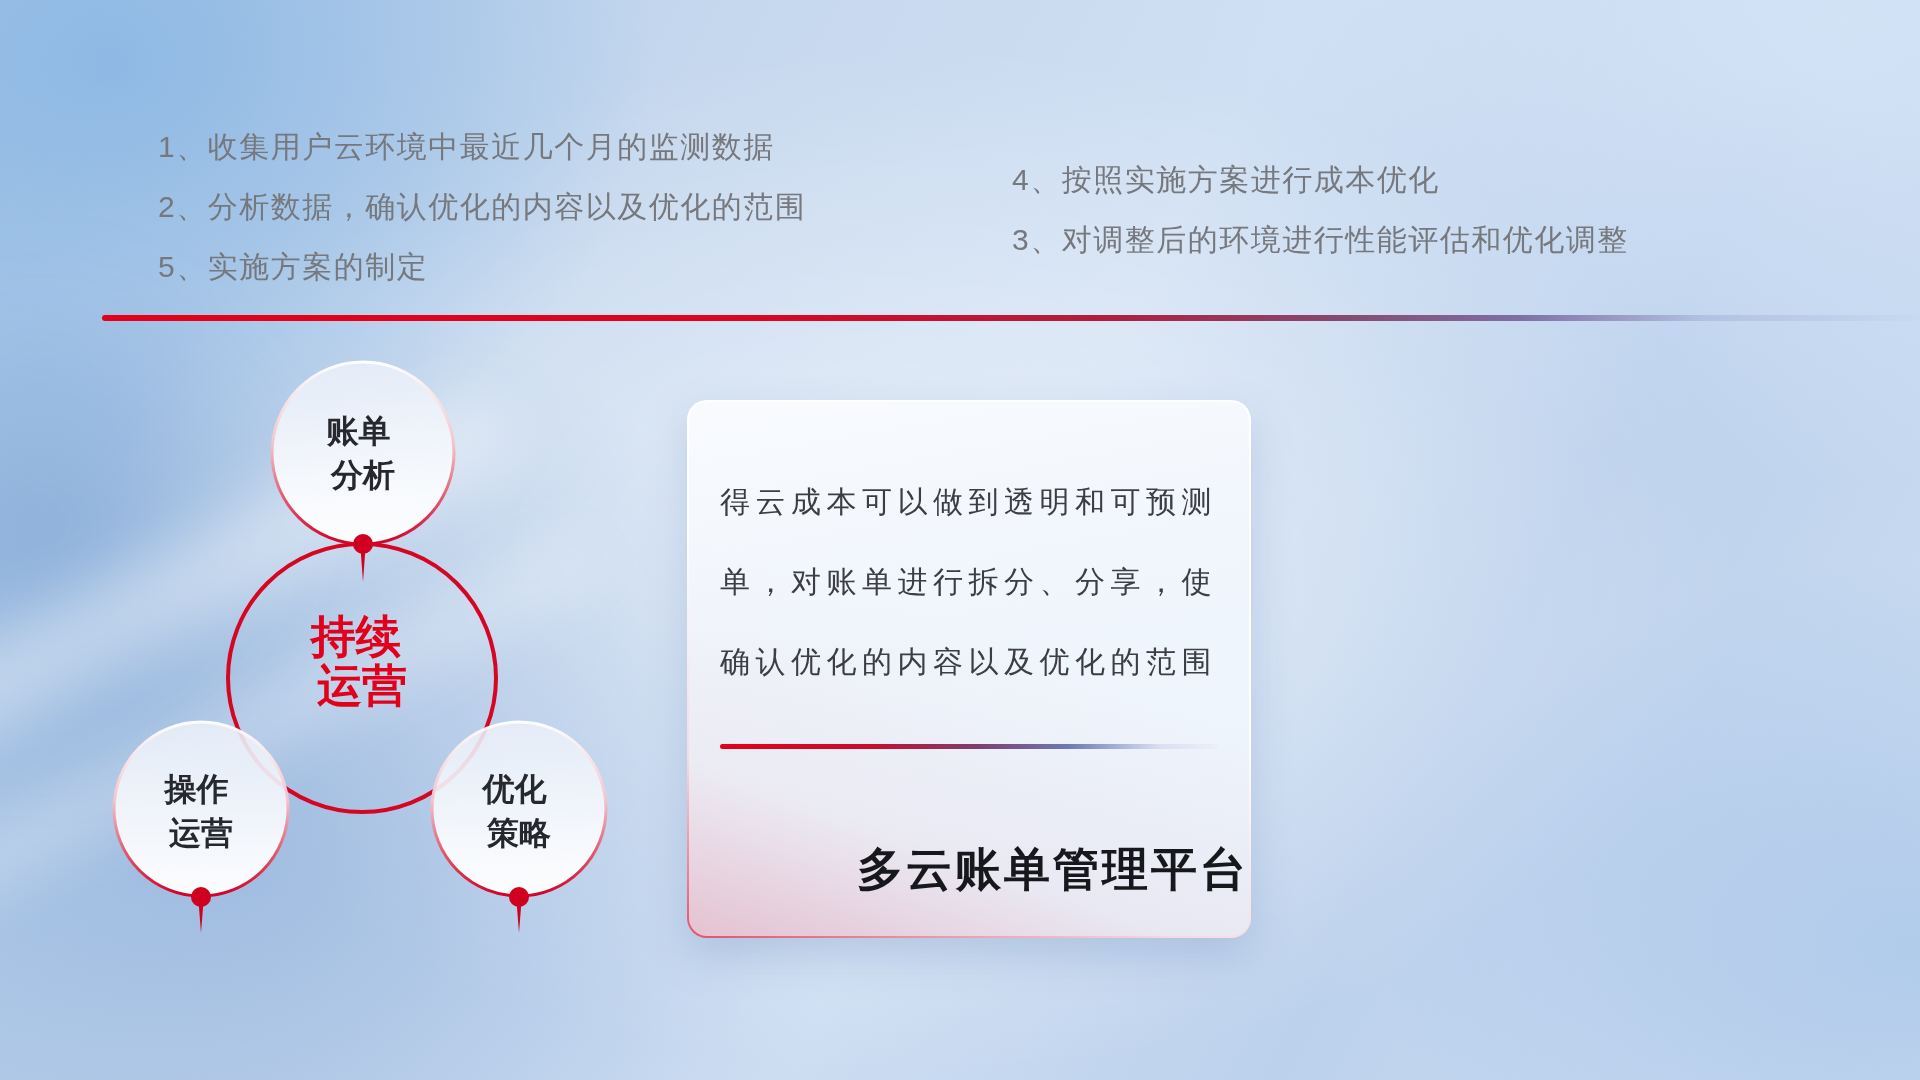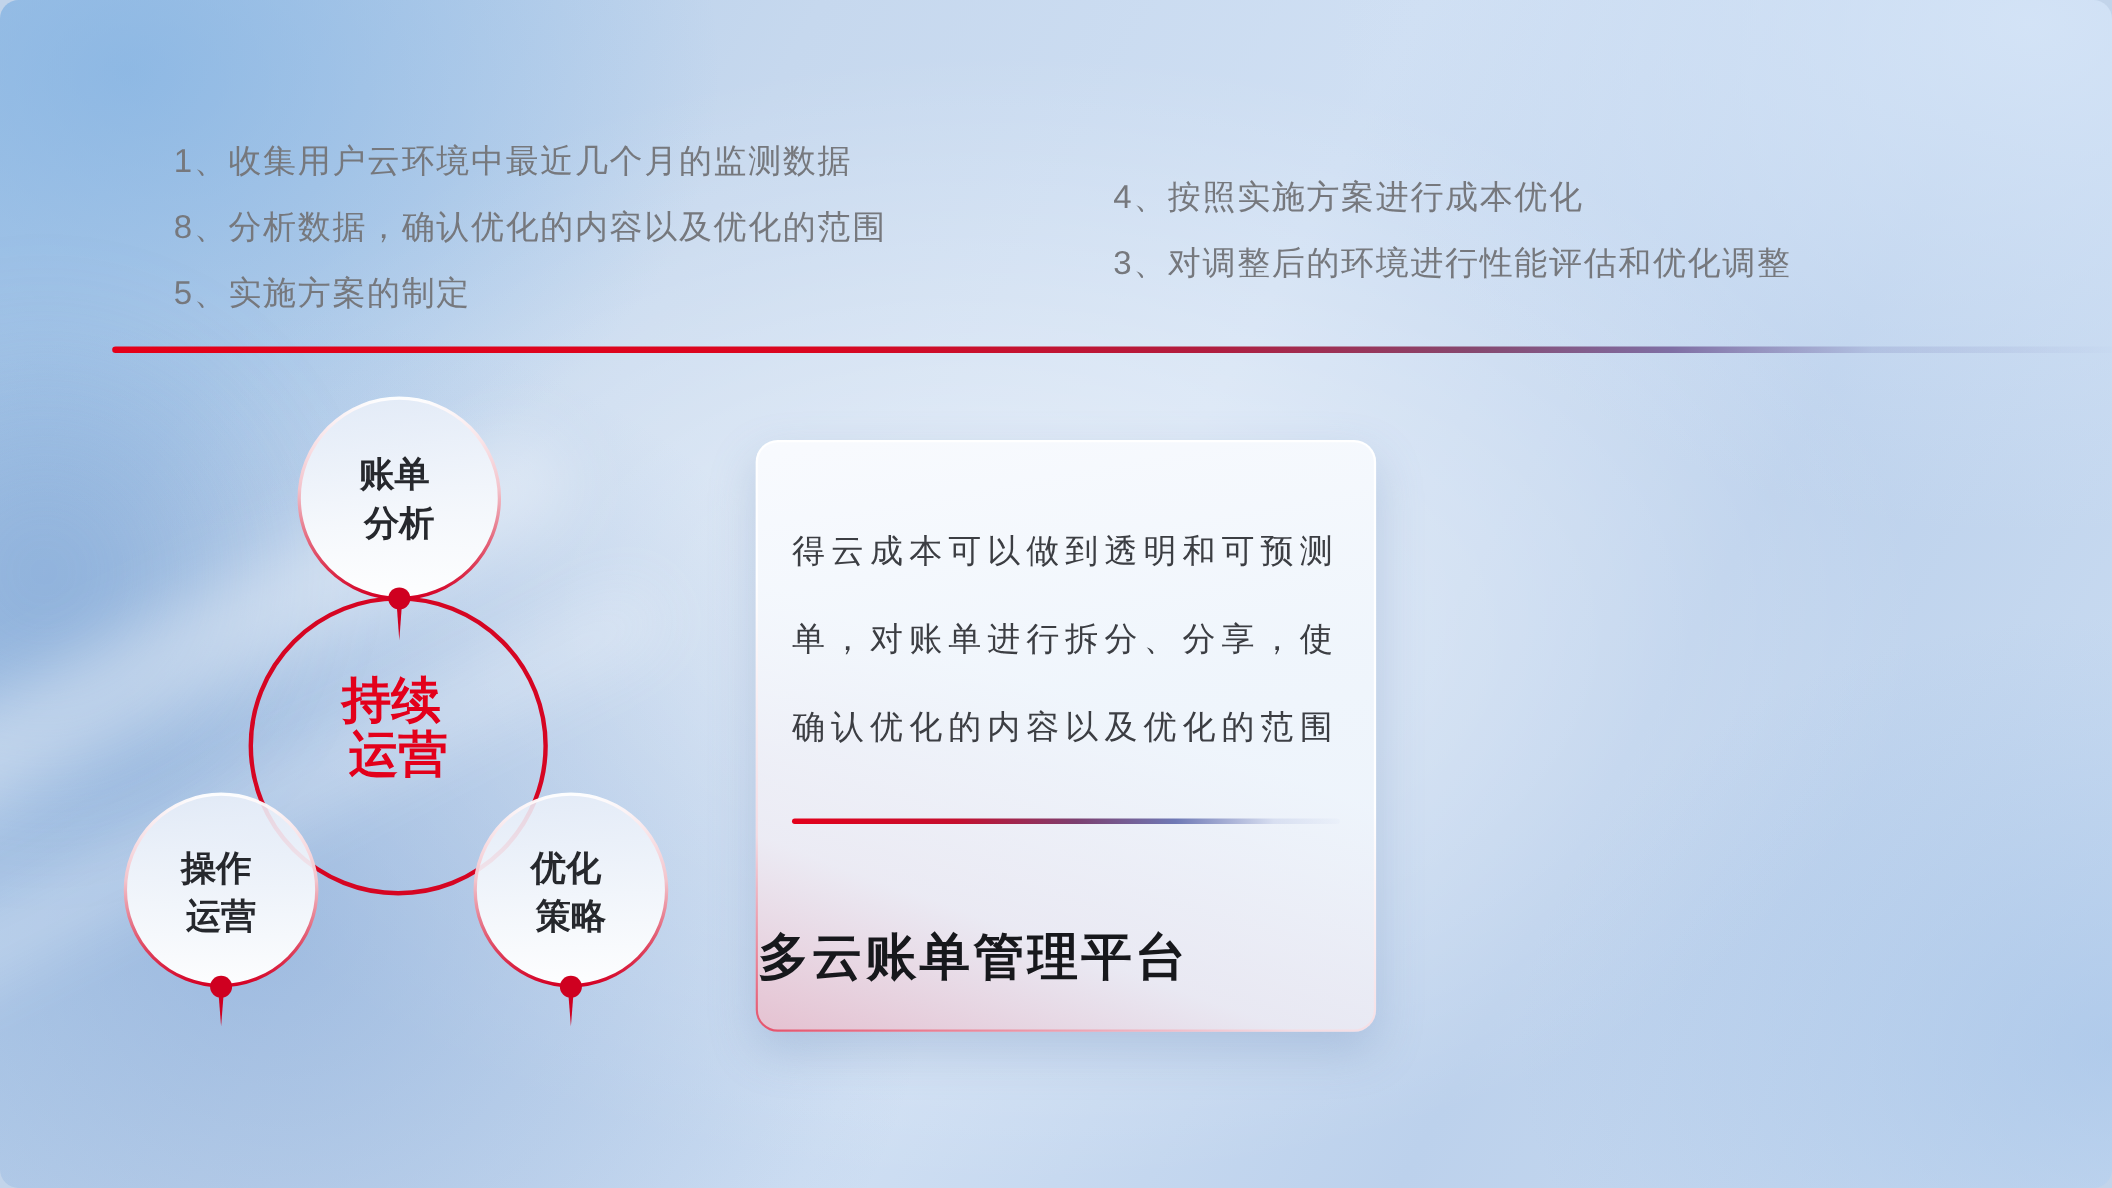--- a/index.html
+++ b/index.html
@@ -16,7 +16,6 @@
       radial-gradient(900px 650px at 100% 88%, rgba(150,185,228,.50), transparent 60%),
       radial-gradient(1250px 780px at 48% 52%, rgba(255,255,255,.55), transparent 66%),
       linear-gradient(118deg,#aac8e8 0%,#c6d8ee 30%,#cfdff3 52%,#bcd1ec 74%,#cddef2 100%);
-    border-radius: 17px;
   }
   .streak{position:absolute;background:rgba(255,255,255,.38);filter:blur(28px);transform:rotate(-27deg);border-radius:60px;}
   .streak.s1{left:-170px;top:540px;width:720px;height:85px;}

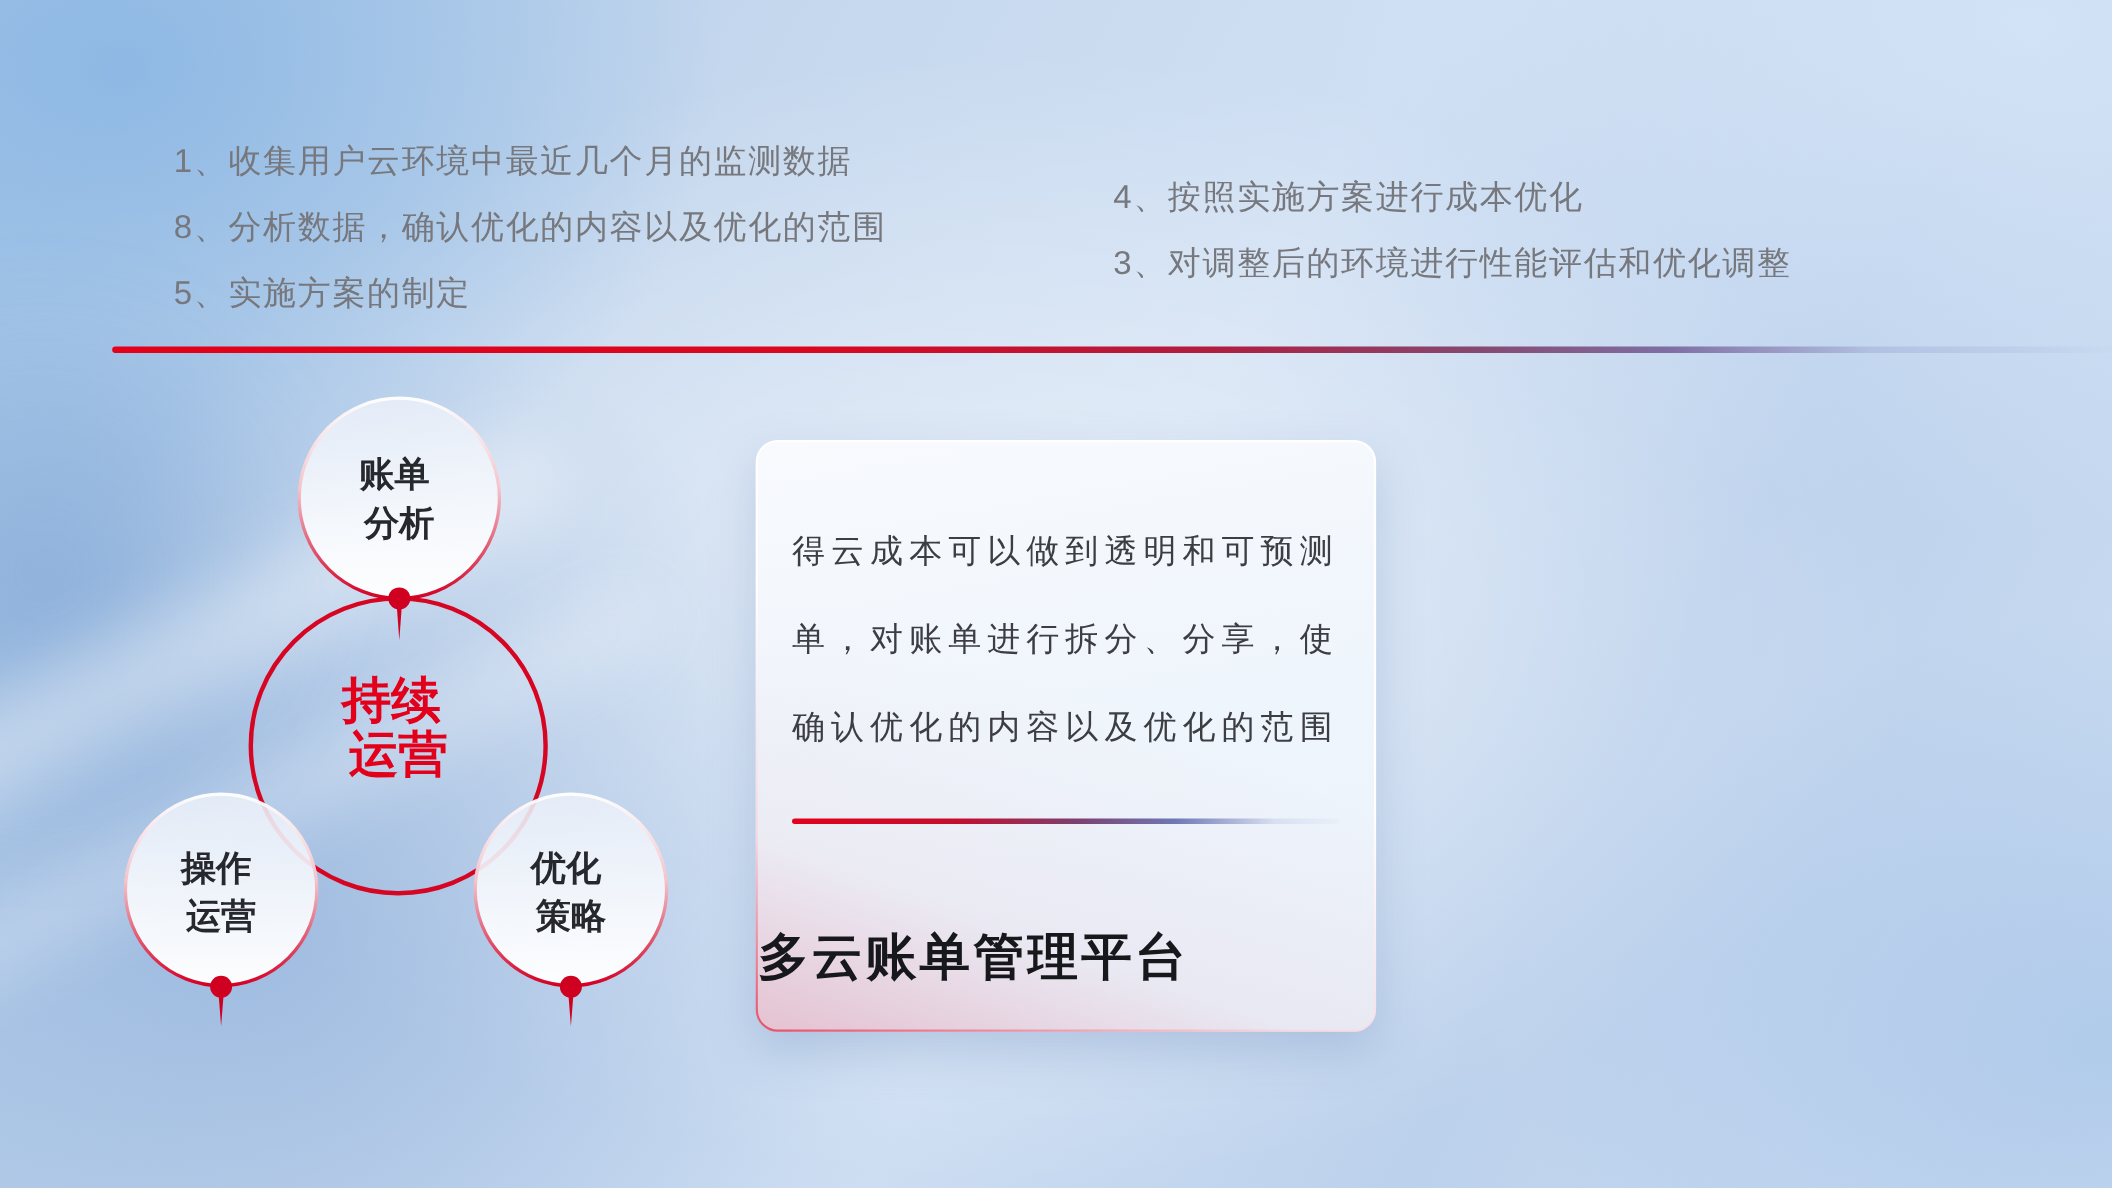--- a/index.html
+++ b/index.html
@@ -65,7 +65,7 @@
 
   <div class="steps left">
     <div>1、收集用户云环境中最近几个月的监测数据</div>
-    <div>8、分析数据，确认优化的内容以及优化的范围</div>
+    <div>2、分析数据，确认优化的内容以及优化的范围</div>
     <div>5、实施方案的制定</div>
   </div>
 

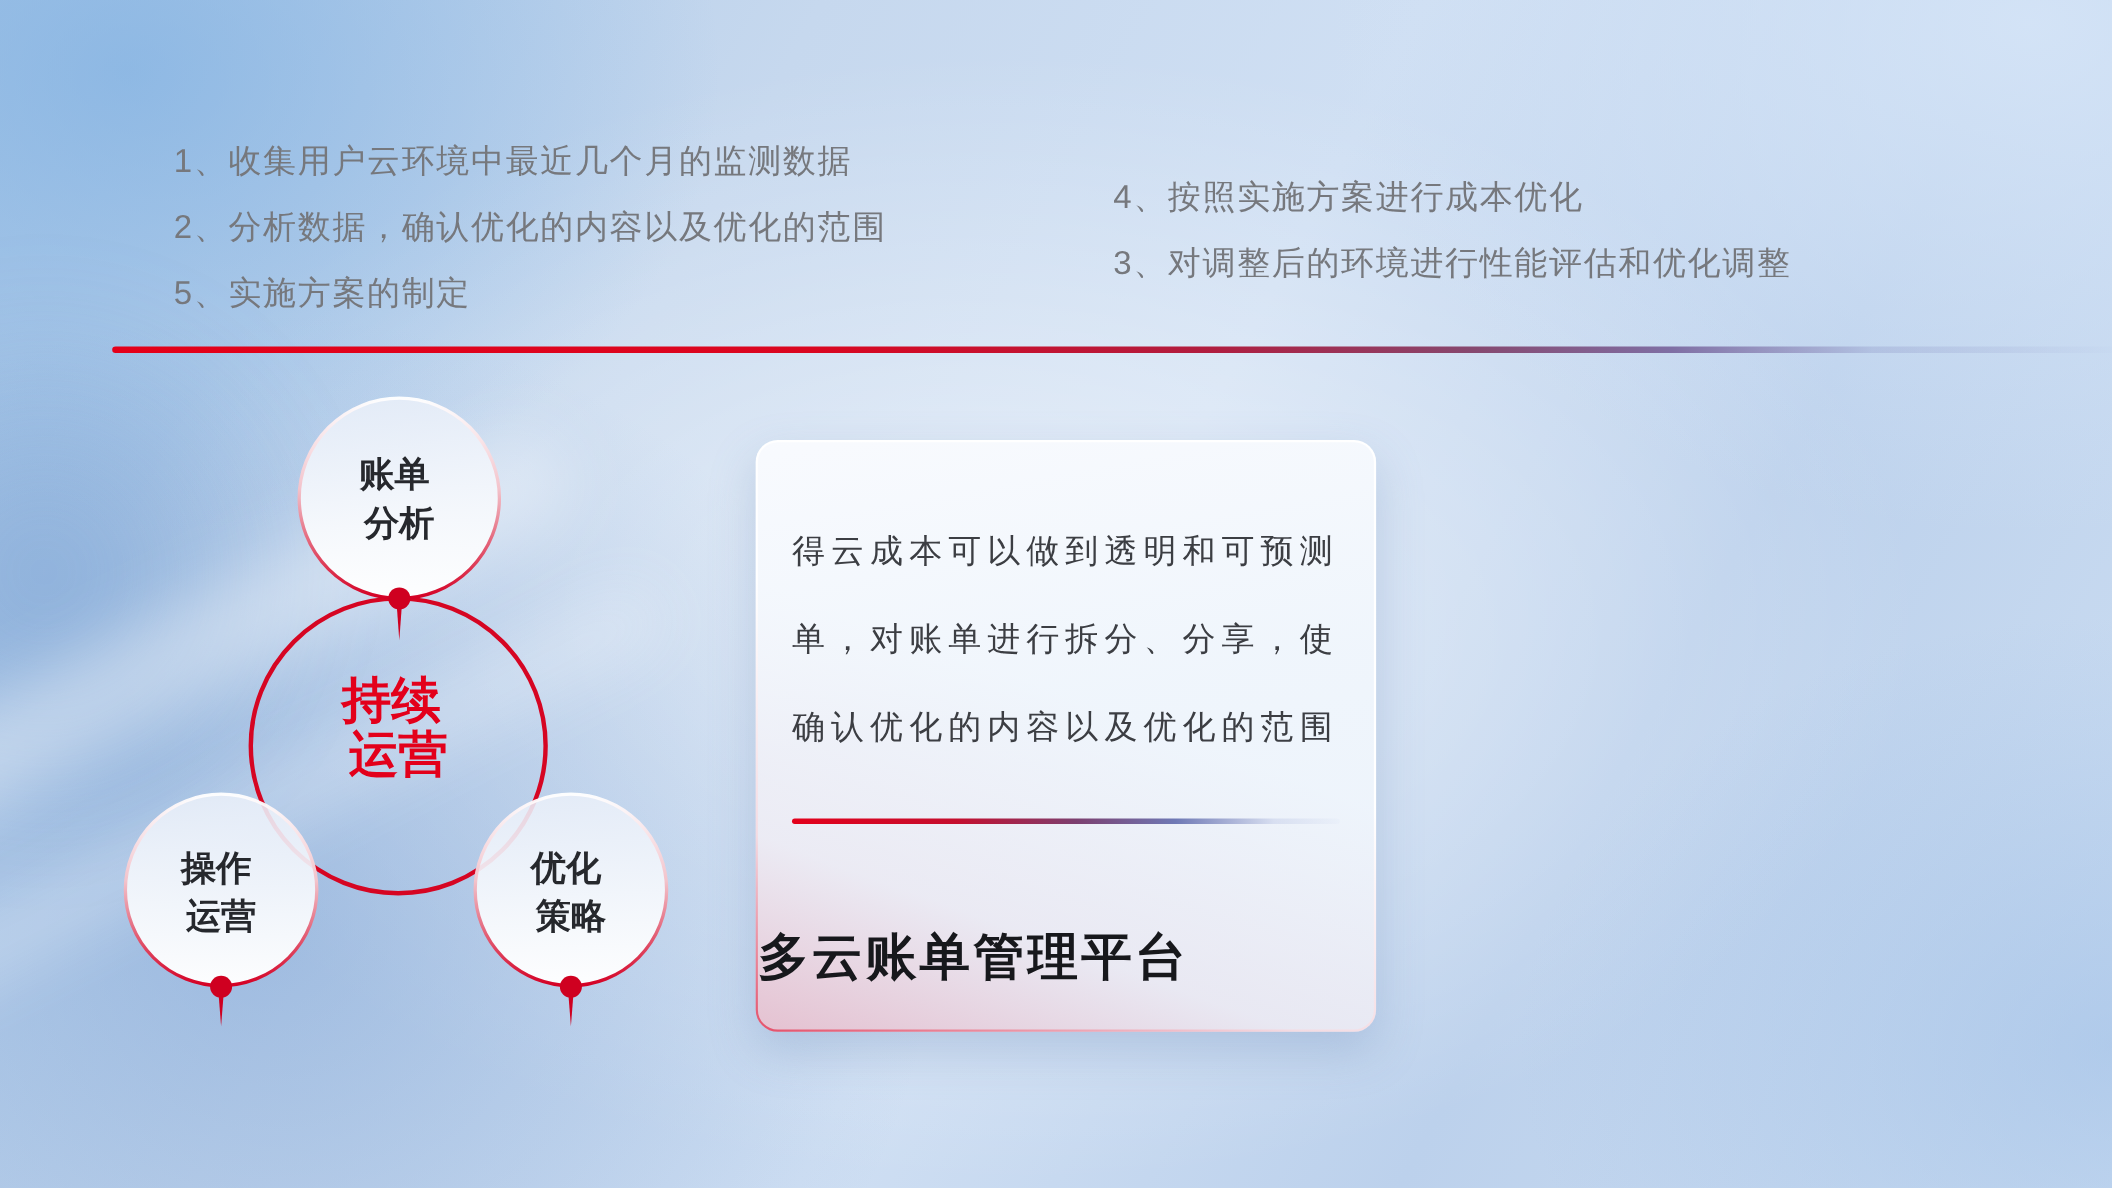--- a/index.html
+++ b/index.html
@@ -53,7 +53,7 @@
     height:5px;margin:42px 31px 0;border-radius:3px;
     background:linear-gradient(90deg,#e3001b 0%,#c50e2e 30%,#7c4070 52%,#6f79b5 70%,rgba(190,200,230,.45) 88%,rgba(220,228,245,.18) 100%);
   }
-  .card-title{margin-top:92px;line-height:56px;text-align:left;font-size:46px;font-weight:700;color:#17181c;letter-spacing:3px;}
+  .card-title{margin-top:92px;line-height:56px;text-align:right;font-size:46px;font-weight:700;color:#17181c;letter-spacing:3px;}
 </style>
 </head>
 <body>

